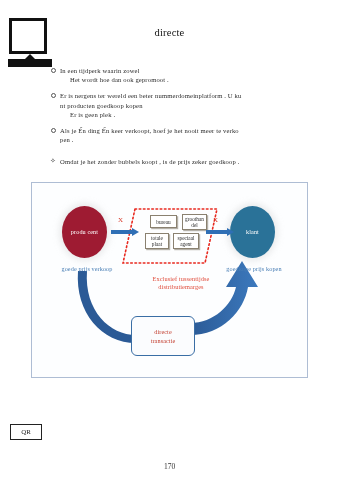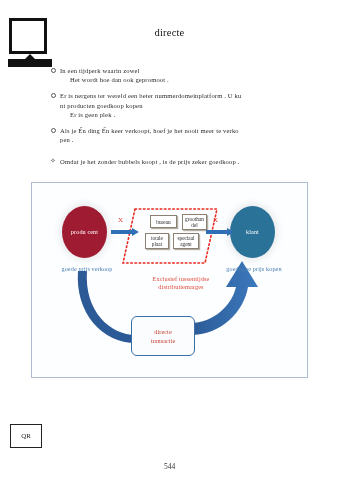--- a/index.html
+++ b/index.html
@@ -277,7 +277,7 @@
     left: 10px;
     top: 424px;
     width: 32px;
-    height: 24px;
+    height: 16px;
     border: 1.2px solid #222222;
     background: #ffffff;
     display: flex;

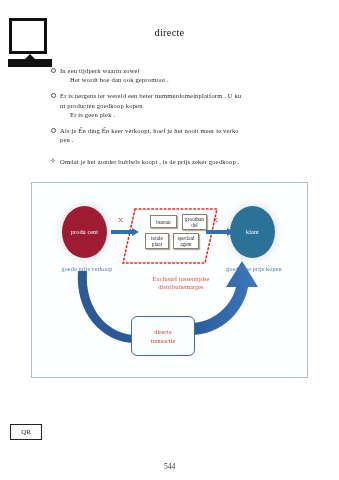--- a/index.html
+++ b/index.html
@@ -406,6 +406,6 @@
 </div>
 
 <div id="qr-box">QR</div>
-<div id="page-number">544</div>
+<div id="page-number">170</div>
 
 </body></html>

